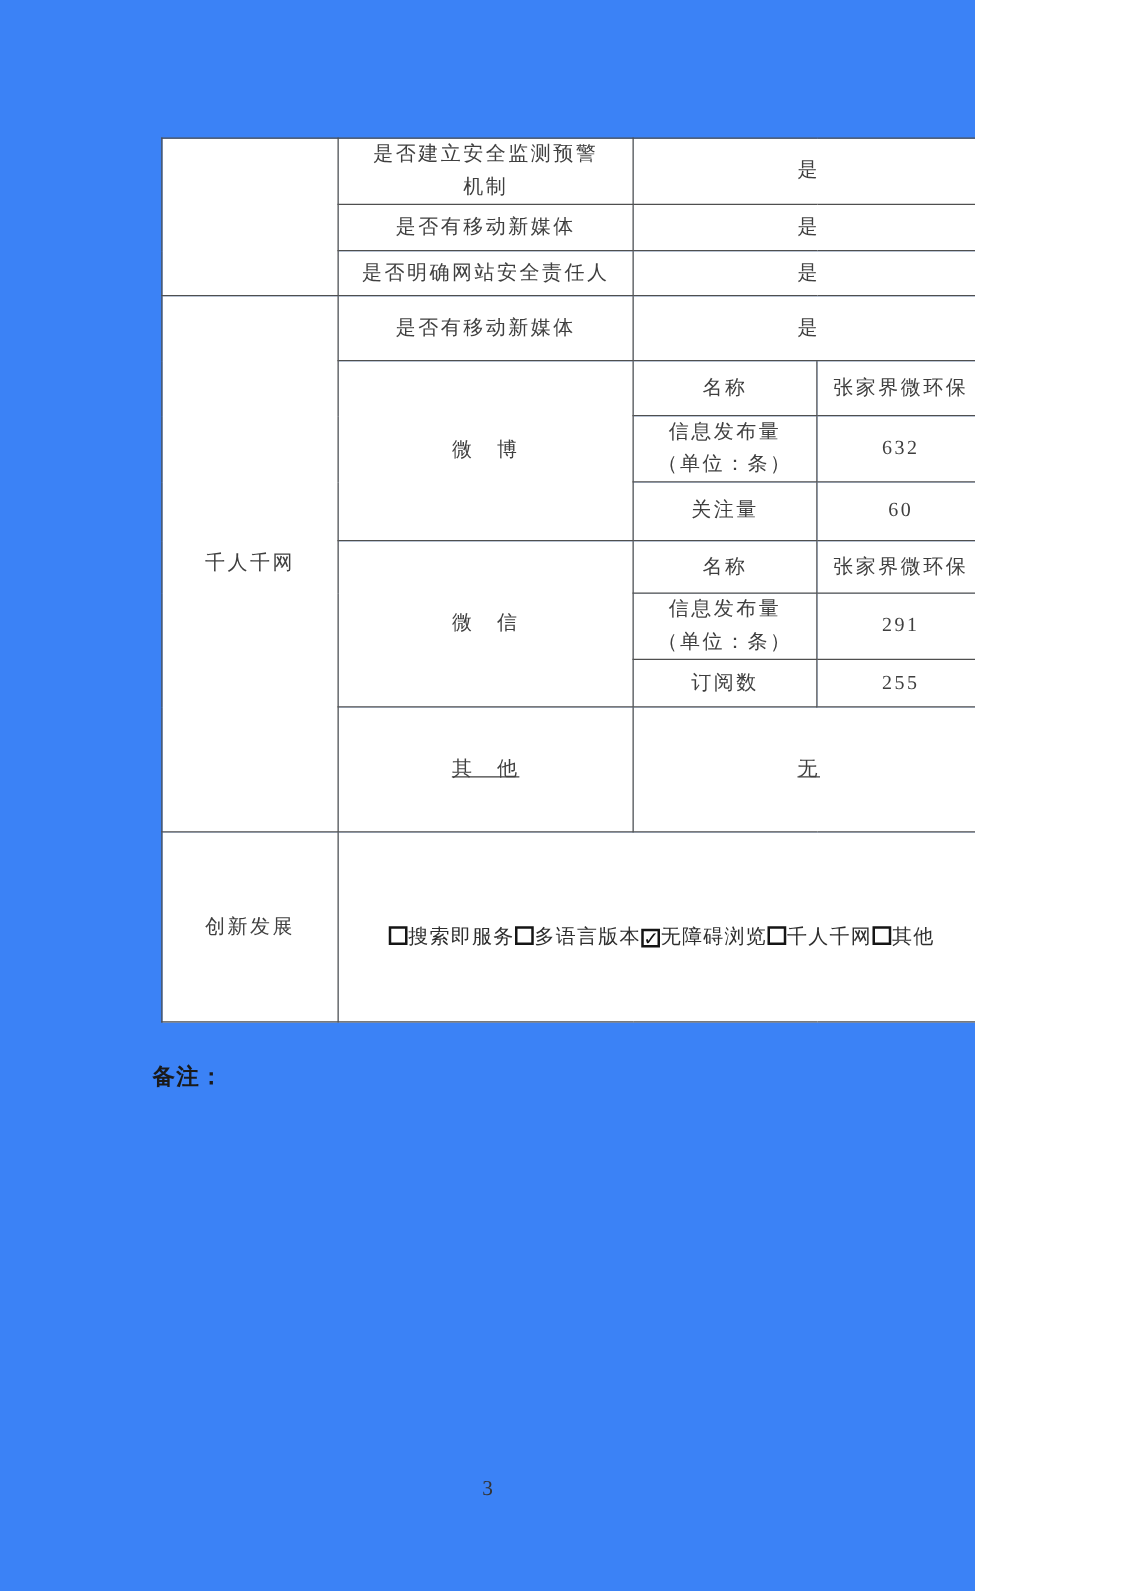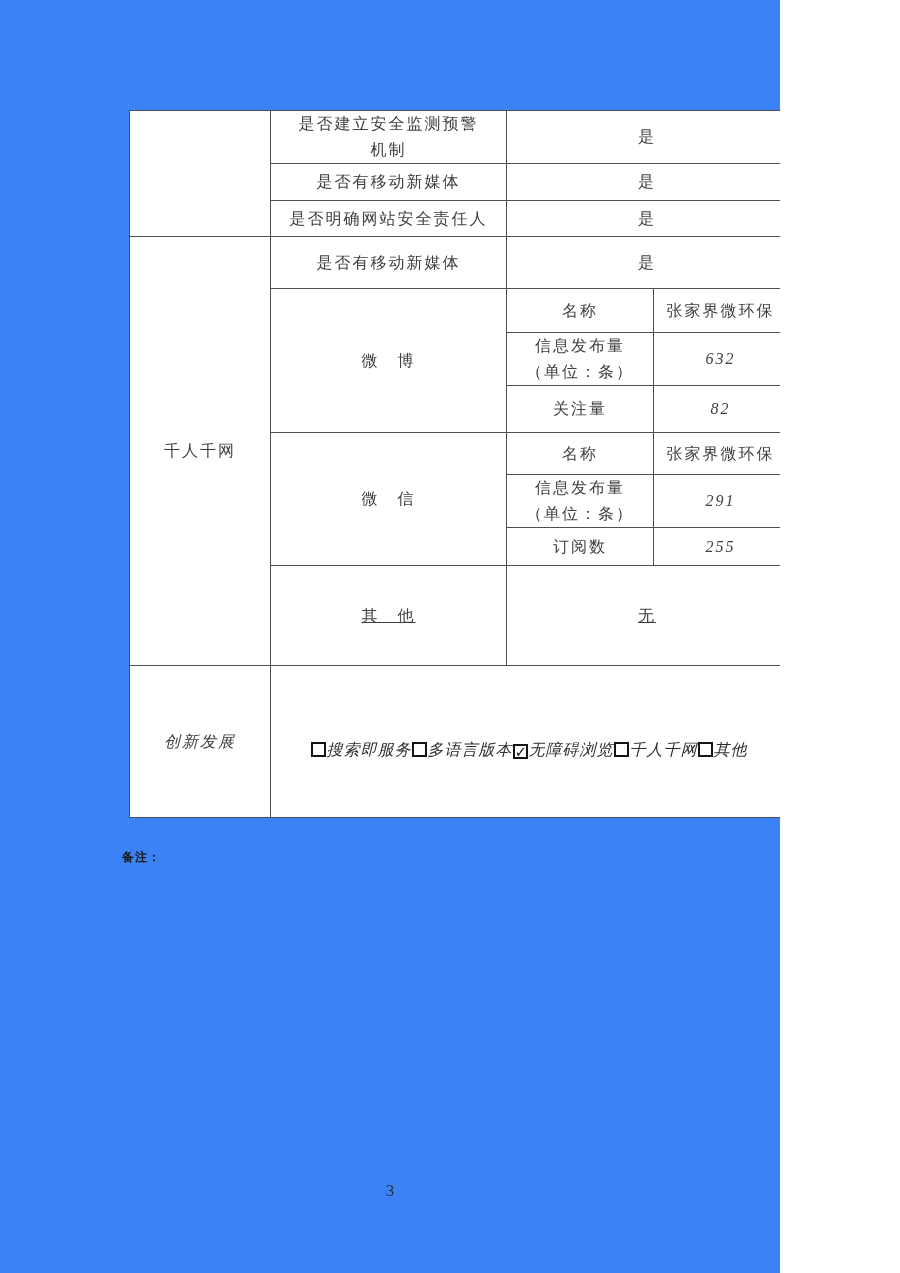--- a/index.html
+++ b/index.html
@@ -42,7 +42,7 @@
   tr.h100 { height: 100px; text-decoration: underline; }
   tr.h152 { height: 152px; font-style: italic; }
   .wrap10 { max-width: 186px; margin: 0 auto; }
-  .num { letter-spacing: 1px; font-style: italic; }
+  .num { letter-spacing: 1px; }
   .cb-line {
     white-space: nowrap;
     letter-spacing: 1px;

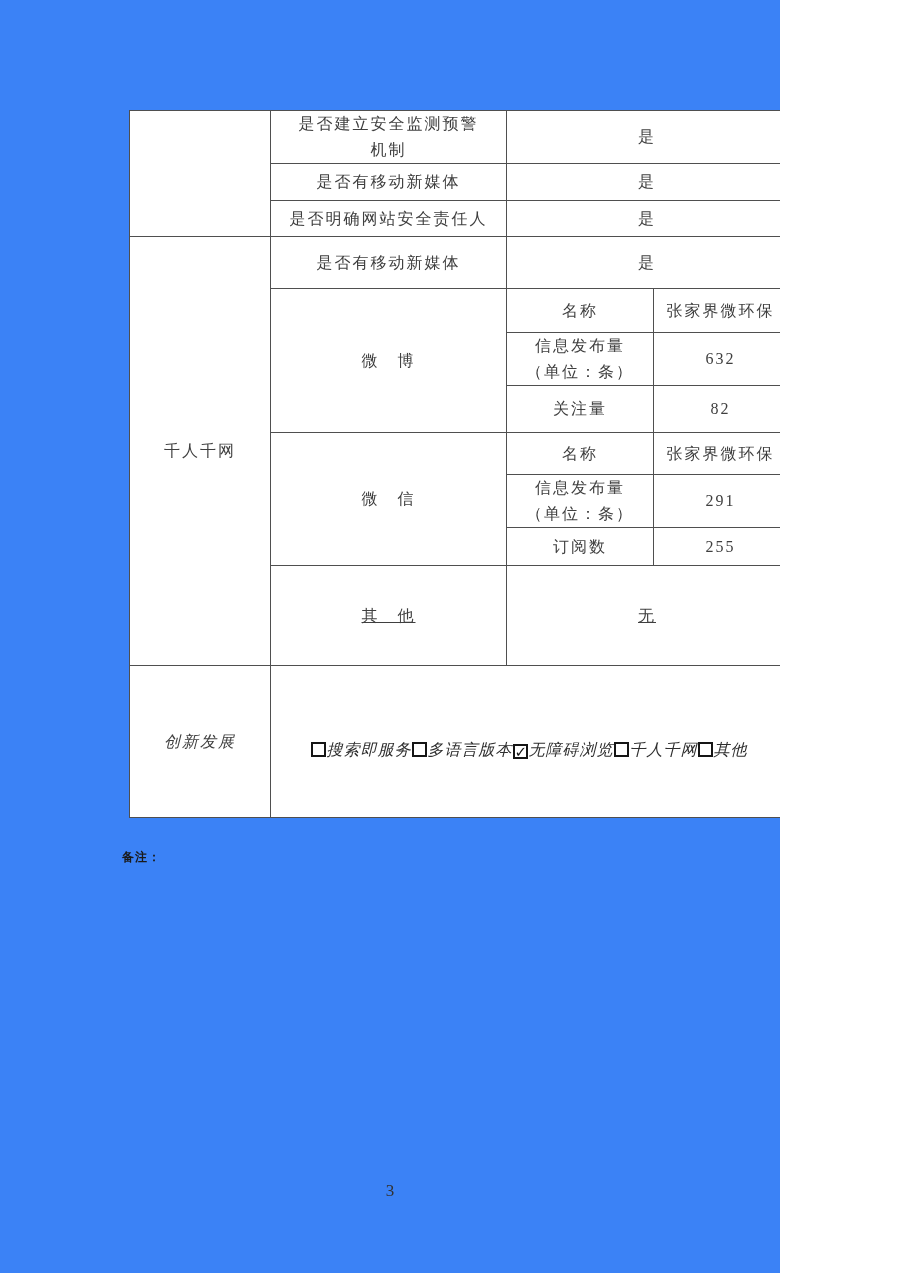--- a/index.html
+++ b/index.html
@@ -136,7 +136,7 @@
       </tr>
       <tr class="h47">
         <td>关注量</td>
-        <td class="num">82</td>
+        <td class="num">60</td>
       </tr>
 
       <tr class="h42">

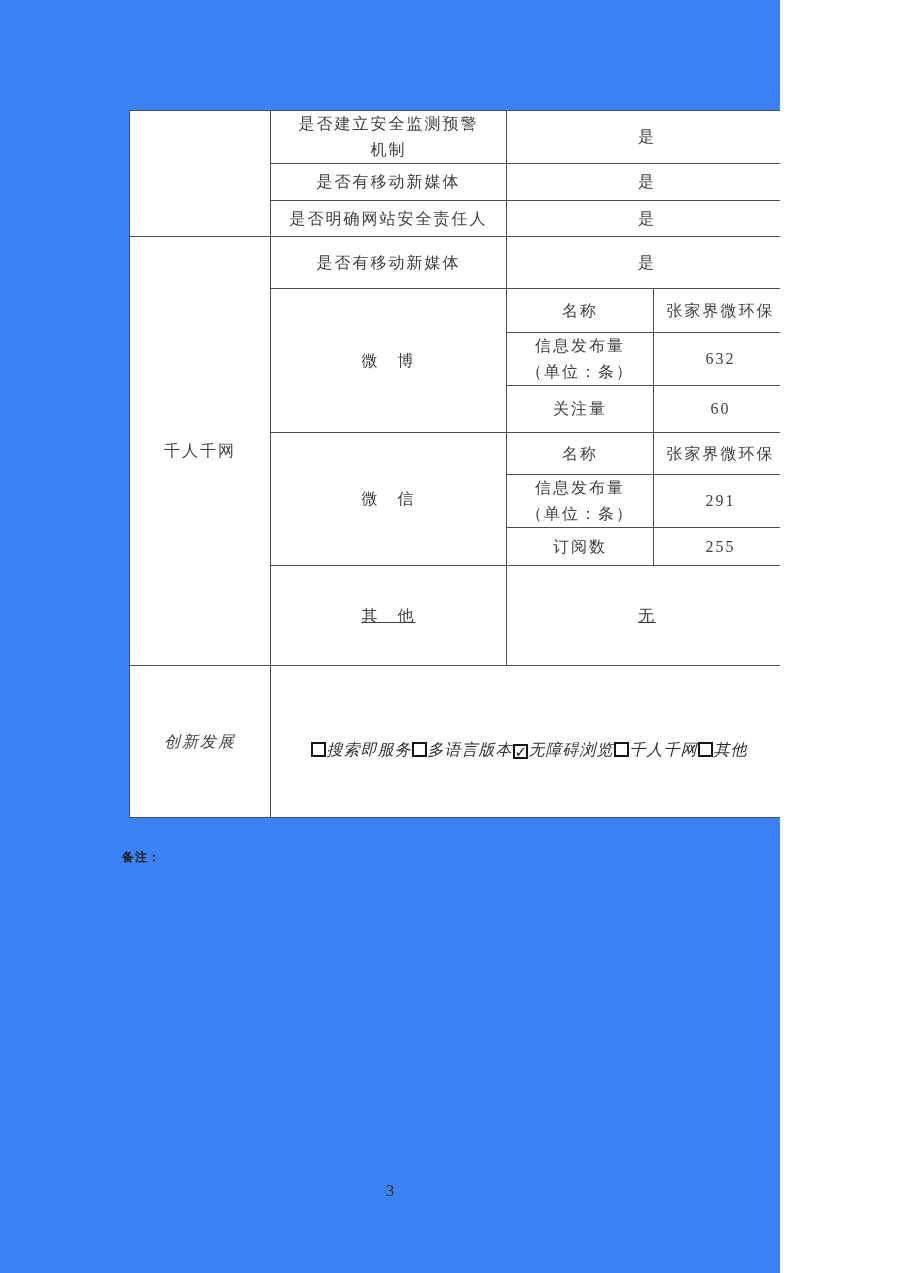--- a/index.html
+++ b/index.html
@@ -40,7 +40,7 @@
   tr.h42  { height: 42px; }
   tr.h38  { height: 38px; }
   tr.h100 { height: 100px; text-decoration: underline; }
-  tr.h152 { height: 152px; font-style: italic; }
+  tr.h152 { height: 152px; }
   .wrap10 { max-width: 186px; margin: 0 auto; }
   .num { letter-spacing: 1px; }
   .cb-line {

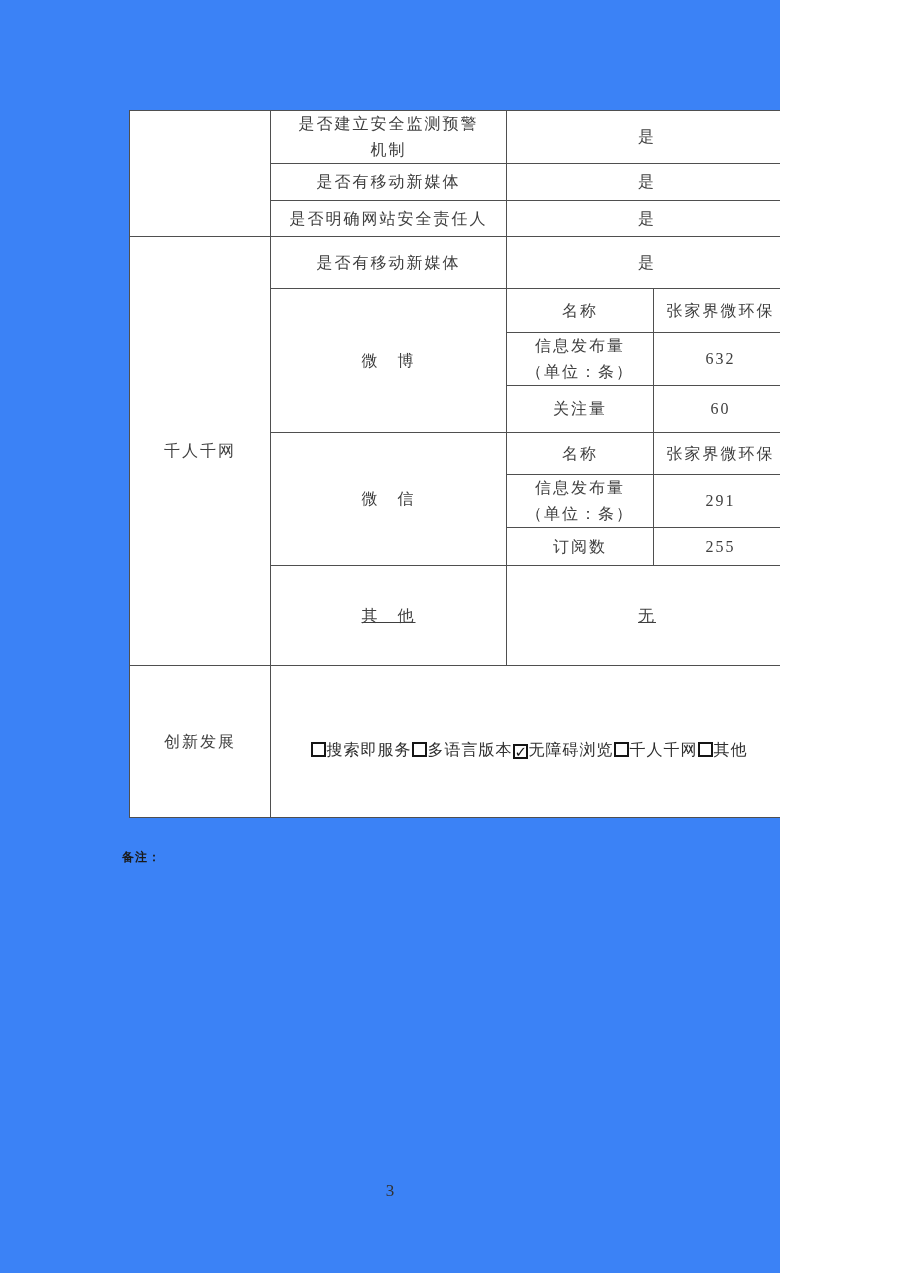--- a/index.html
+++ b/index.html
@@ -71,7 +71,7 @@
     position: absolute;
     left: 122px;
     top: 849px;
-    font-size: 12px;
+    font-size: 18px;
     font-weight: bold;
     letter-spacing: 1px;
     color: #1a1a1a;

